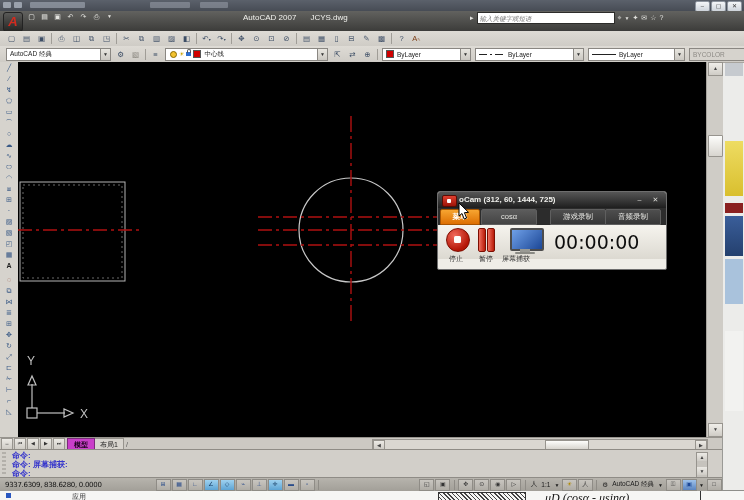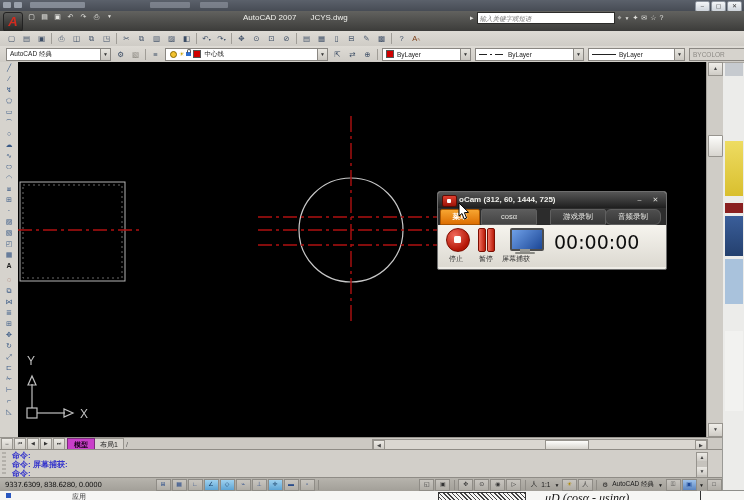--- a/index.html
+++ b/index.html
@@ -393,7 +393,7 @@
       <div class="oc-tab" id="oc-menu">菜单</div>
       <div class="oc-tab" style="left:43px;width:54px;background:linear-gradient(#5c5c5c,#444);">cosα</div>
       <div class="oc-tab" style="left:112px;width:54px;">游戏录制</div>
-      <div class="oc-tab" style="left:167px;width:54px;border-radius:6px;">音频录制</div>
+      <div class="oc-tab" style="left:167px;width:54px;">音频录制</div>
     </div>
     <div id="oc-body">
       <div id="oc-stop-ico"></div>

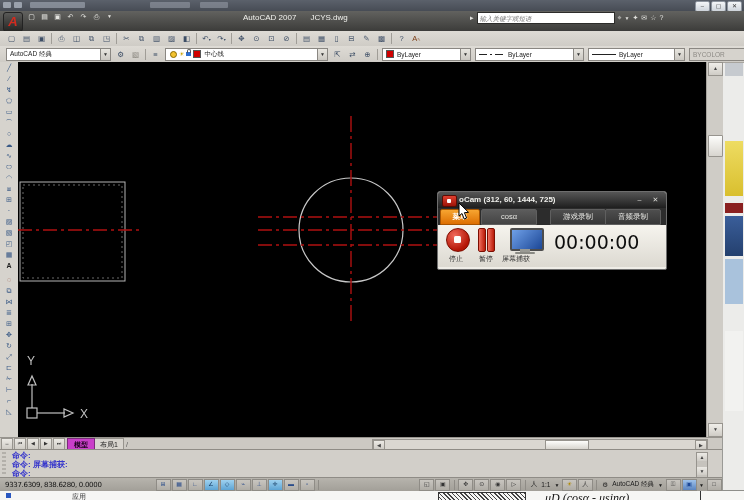--- a/index.html
+++ b/index.html
@@ -85,7 +85,7 @@
   .oc-tab{position:absolute;top:1px;height:14px;font-size:7.5px;line-height:14px;text-align:center;color:#e6e6e2;
           border:1px solid #5f5f5f;background:linear-gradient(#4e4e4e,#373737);border-radius:2px 2px 0 0;}
   #oc-menu{left:2px;width:38px;background:linear-gradient(#f7a531,#dd6f02);border-color:#a85400;color:#fff;font-weight:bold;}
-  #oc-body{height:42px;position:relative;background:linear-gradient(#f6f4ee,#dcd9d1);}
+  #oc-body{height:34px;position:relative;background:linear-gradient(#f6f4ee,#dcd9d1);}
   #oc-stop-ico{position:absolute;left:8px;top:3px;width:22px;height:22px;border-radius:50%;
                background:radial-gradient(circle at 35% 30%,#f06a5a,#b41505 70%);border:1px solid #7c0e02;}
   #oc-stop-ico::after{content:'';position:absolute;left:6.5px;top:6.5px;width:7px;height:7px;background:#fdfdfa;border-radius:1.5px;}

